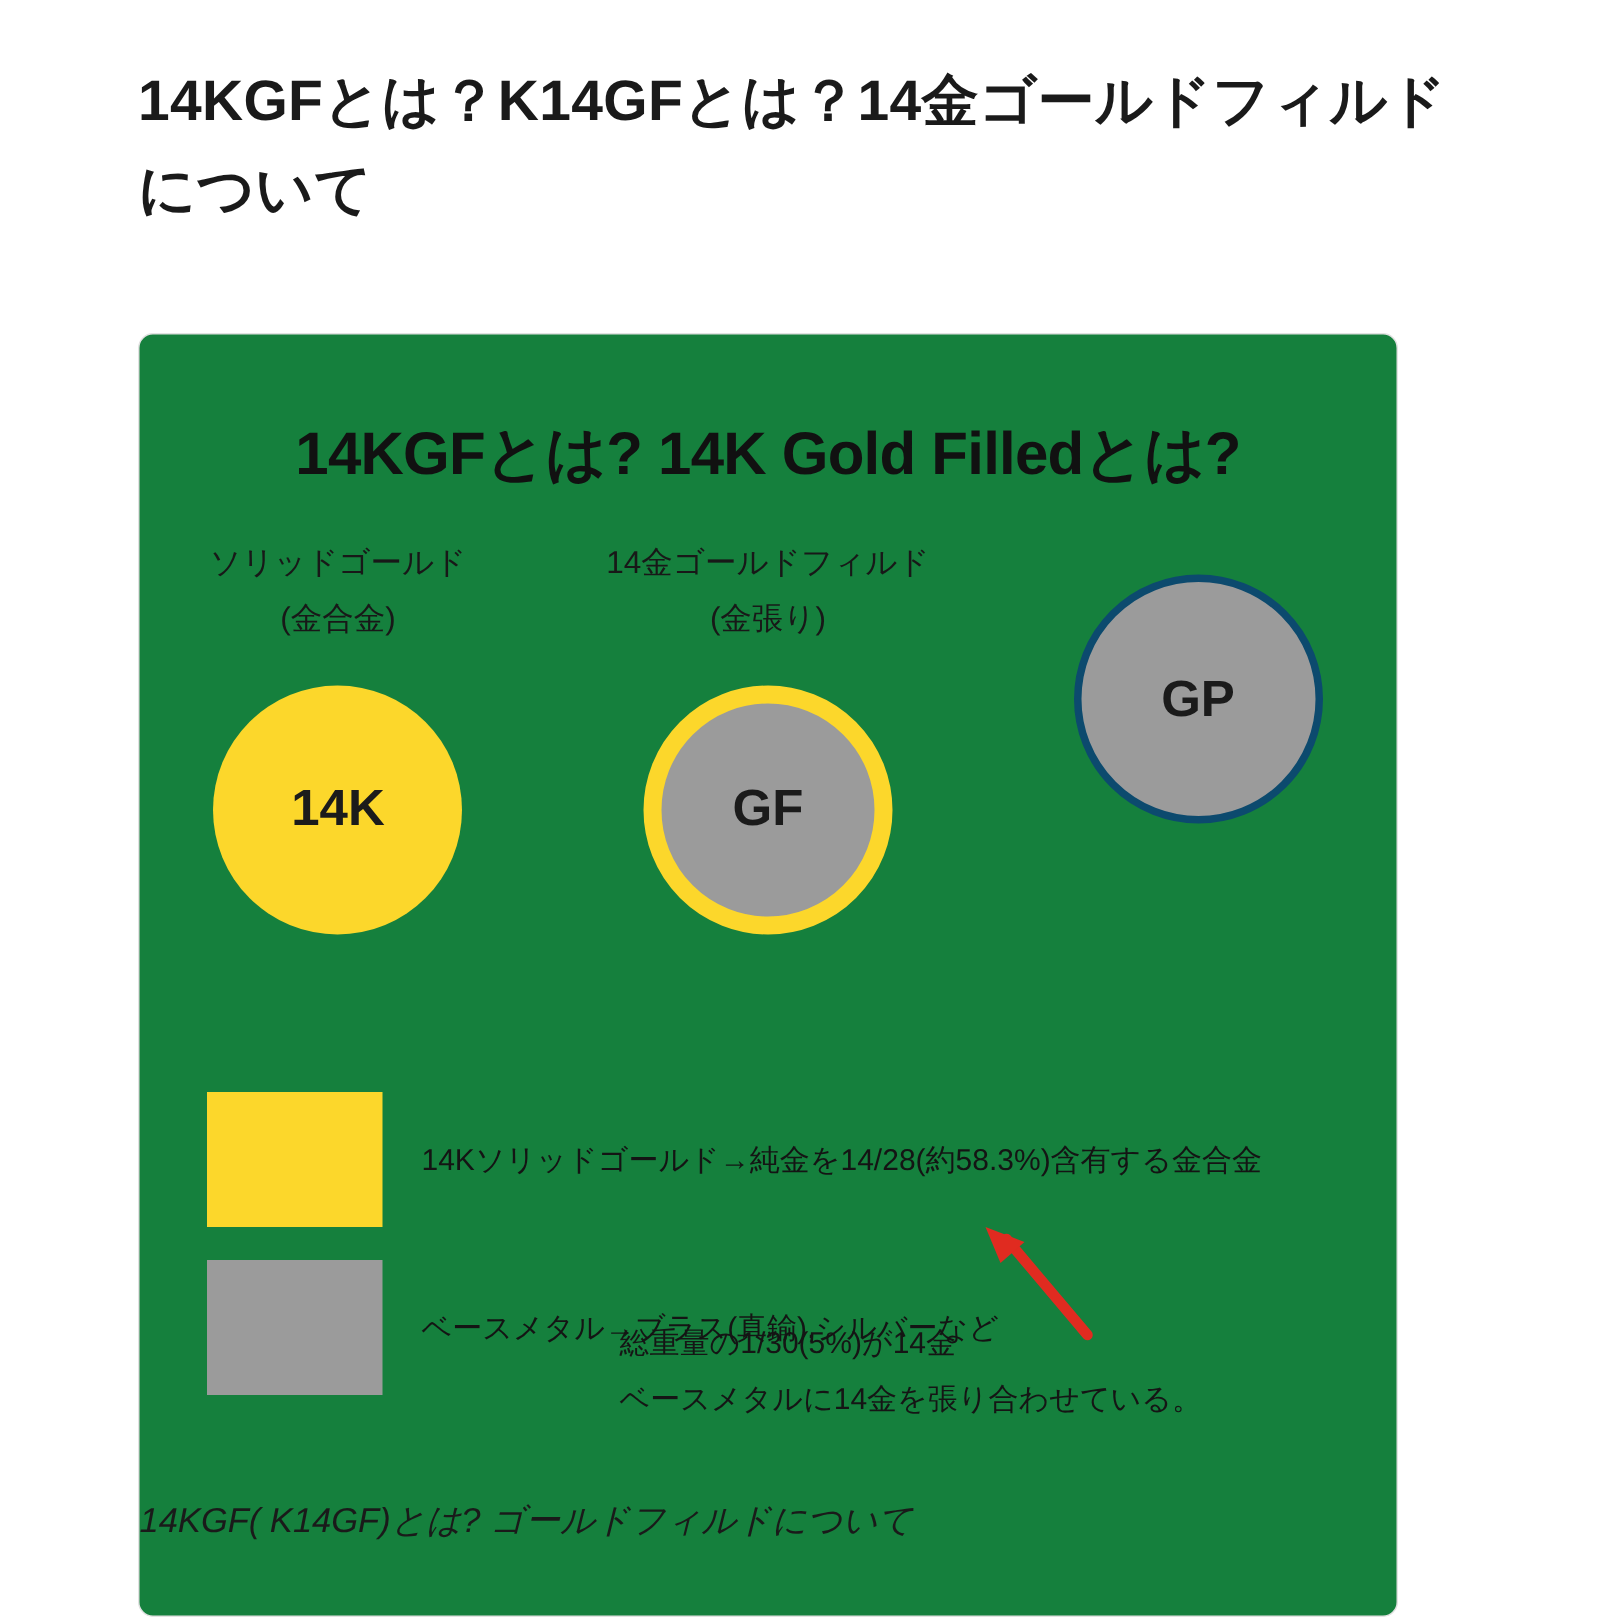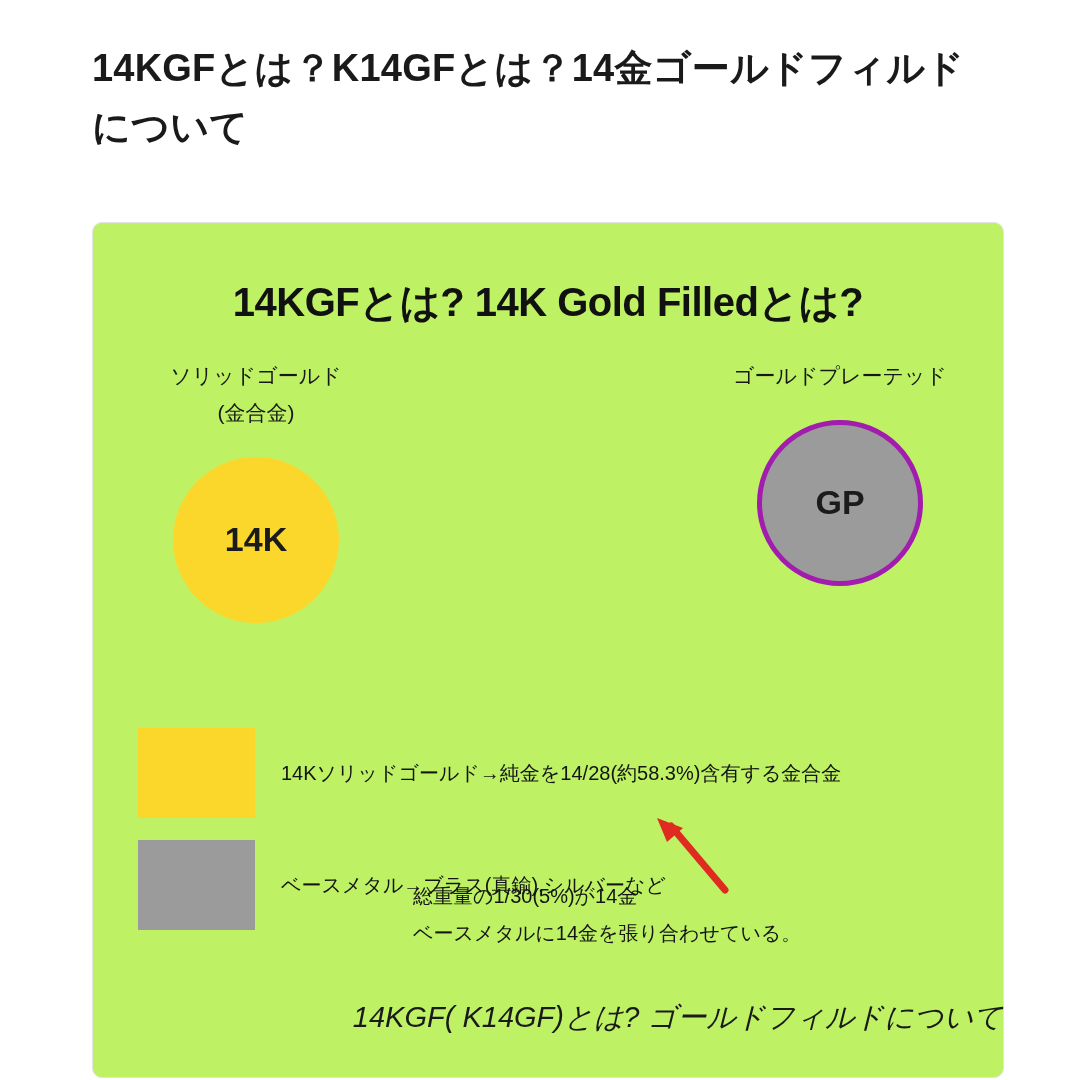--- a/index.html
+++ b/index.html
@@ -40,9 +40,9 @@
     position: absolute;
     left: 92px;
     top: 222px;
-    width: 912px;
+    width: 840px;
     height: 856px;
-    background: #bef264;
+    background: #15803d;
     border: 1px solid #e2e2e2;
     border-radius: 10px;
     box-sizing: border-box;

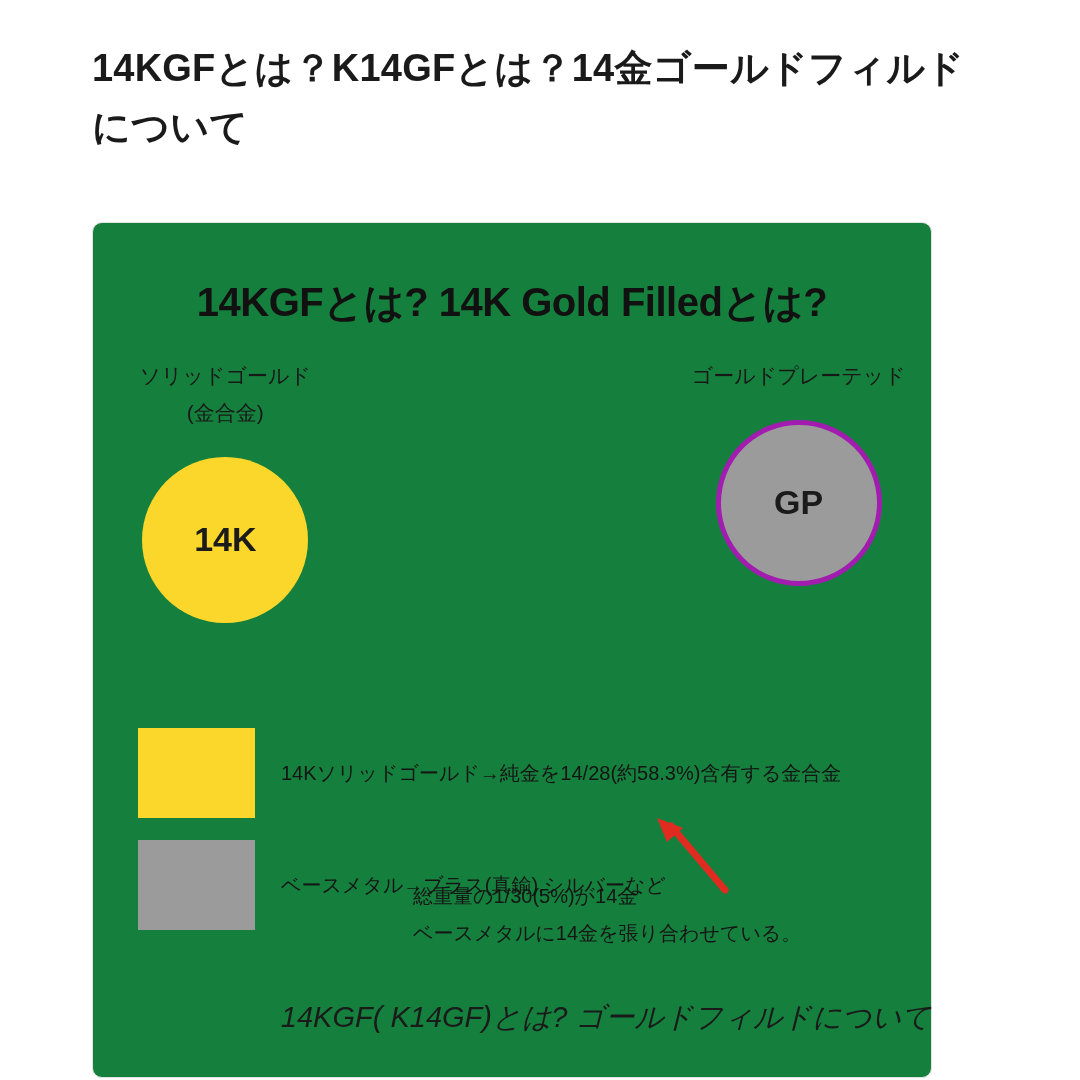--- a/index.html
+++ b/index.html
@@ -202,6 +202,10 @@
       </div>
 
       <div class="col">
+        <div class="col-label">
+          <div>14金ゴールドフィルド</div>
+          <div>(金張り)</div>
+        </div>
       </div>
 
       <div class="col">

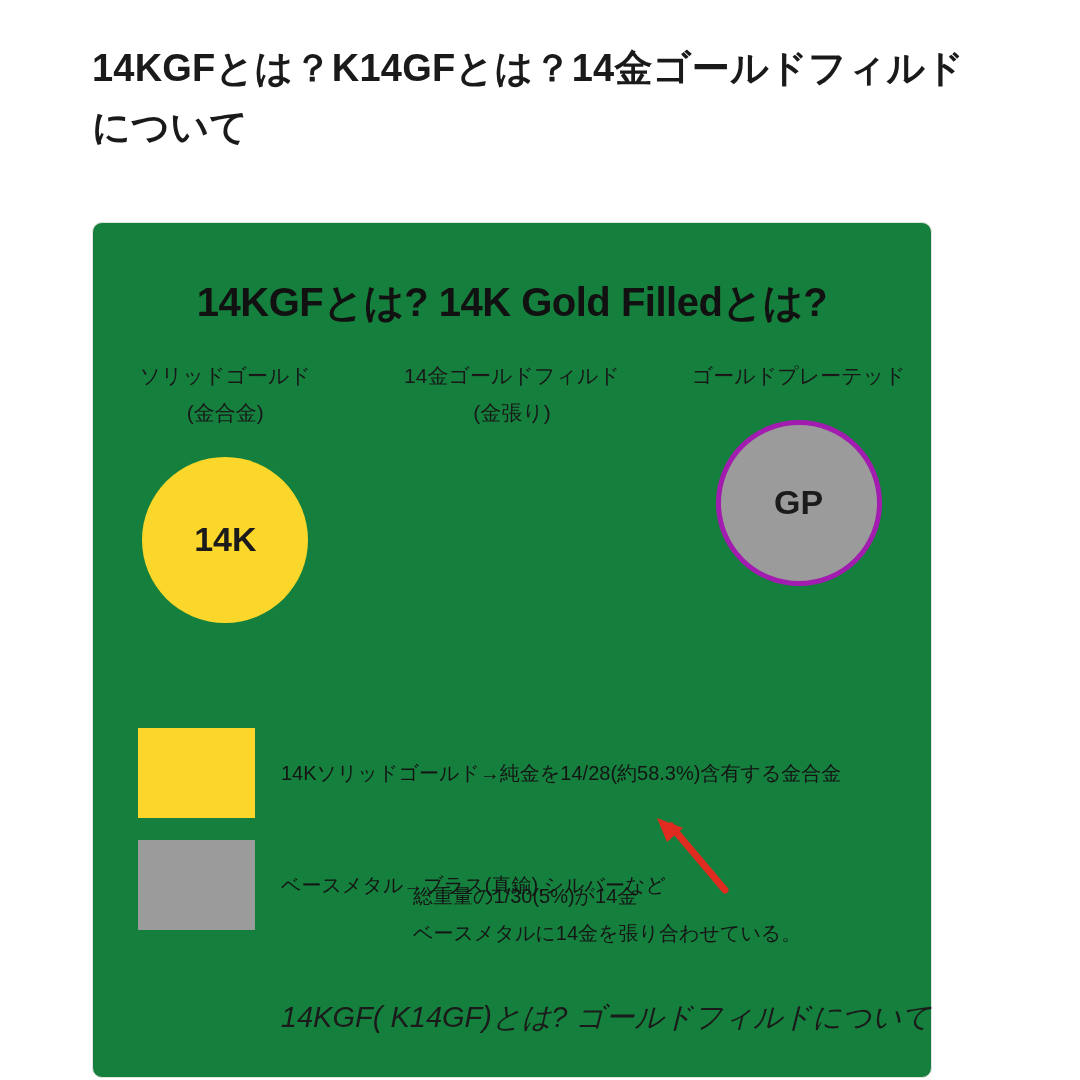--- a/index.html
+++ b/index.html
@@ -210,7 +210,6 @@
 
       <div class="col">
         <div class="col-label">
-          <div>ゴールドプレーテッド</div>
         </div>
         <div class="circle-wrap">
           <div class="circle circle-gp">

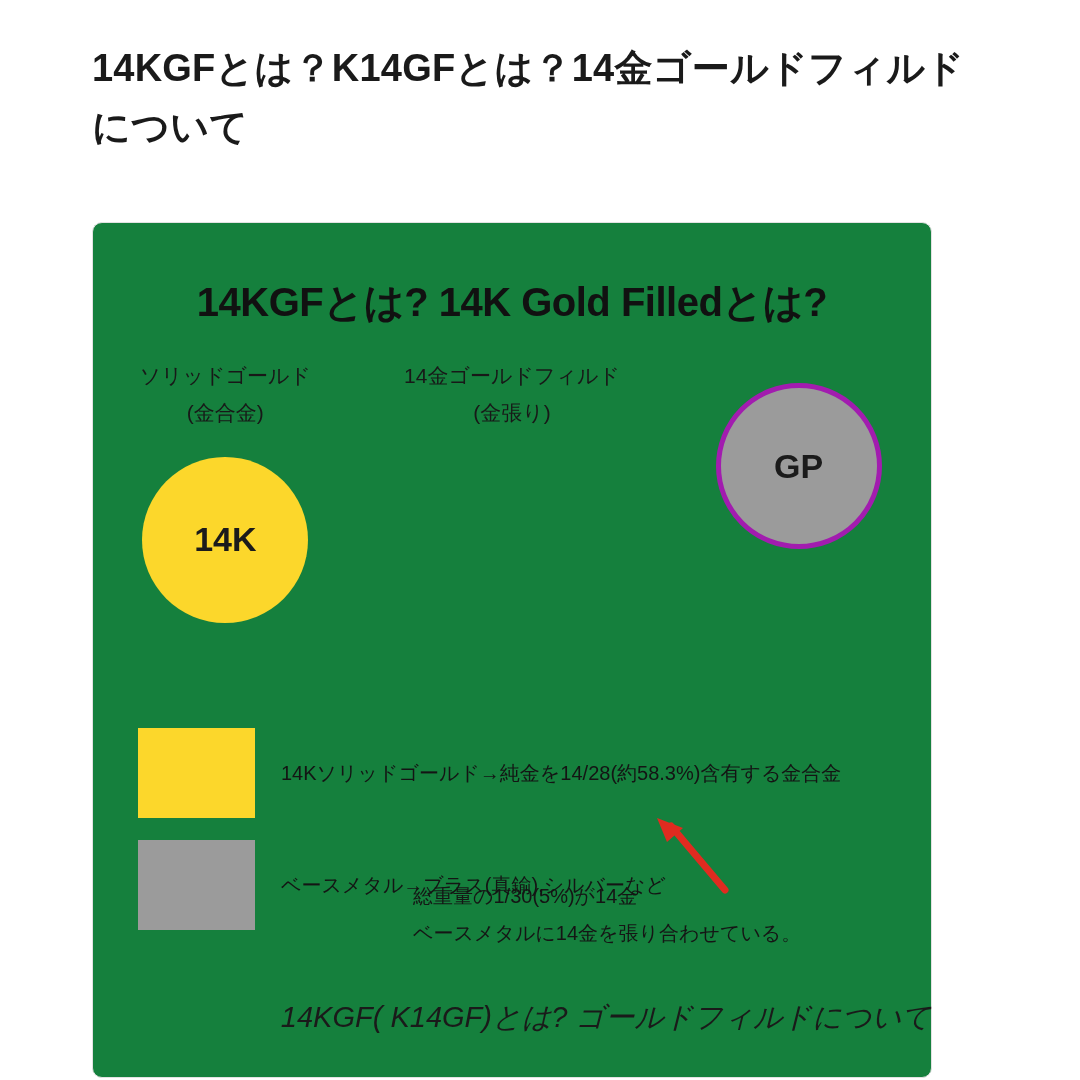--- a/index.html
+++ b/index.html
@@ -116,7 +116,7 @@
     width: 166px;
     height: 166px;
     background: #9b9b9b;
-    border: 5px solid #a21caf;
+    border: 5px solid #0c4a6e;
     box-sizing: border-box;
   }
 

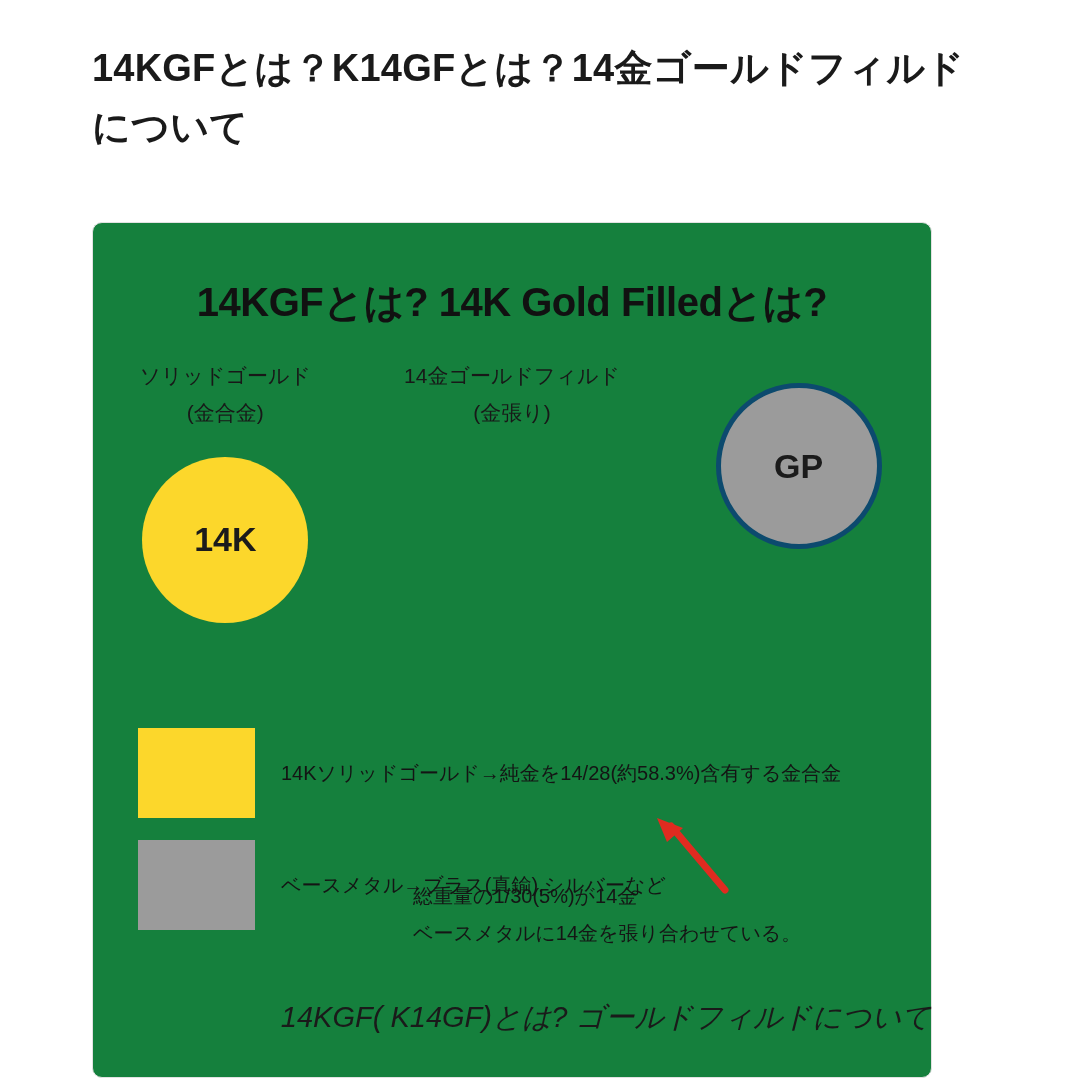--- a/index.html
+++ b/index.html
@@ -206,6 +206,11 @@
           <div>14金ゴールドフィルド</div>
           <div>(金張り)</div>
         </div>
+        <div class="circle-wrap">
+          <div class="circle circle-gf">
+            <span>GF</span>
+          </div>
+        </div>
       </div>
 
       <div class="col">

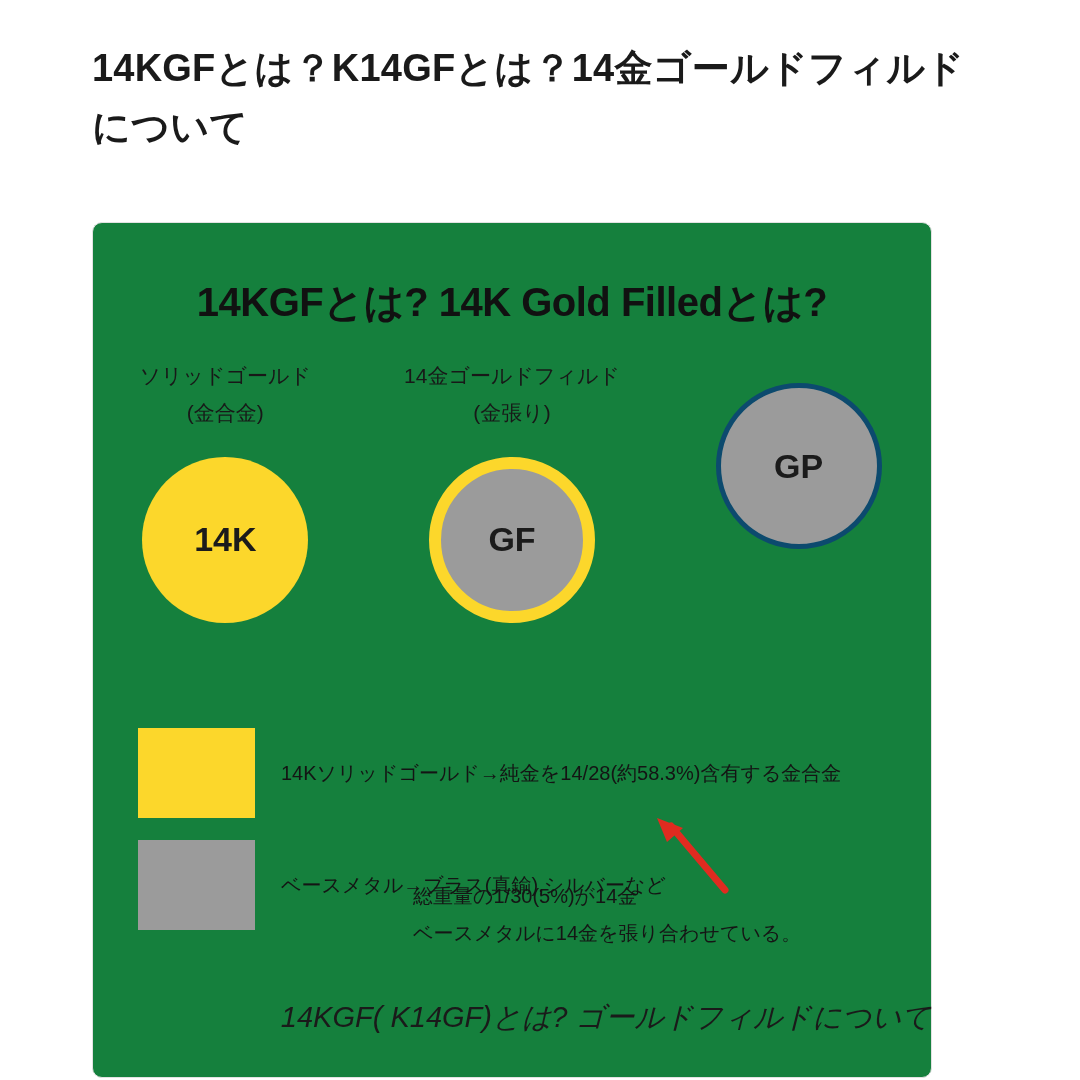--- a/index.html
+++ b/index.html
@@ -170,8 +170,8 @@
     left: 0;
     top: 775px;
     width: 100%;
-    text-align: right;
-    font-size: 29px;
+    text-align: left;
+    font-size: 23px;
     font-style: italic;
     color: #1a1a1a;
   }

